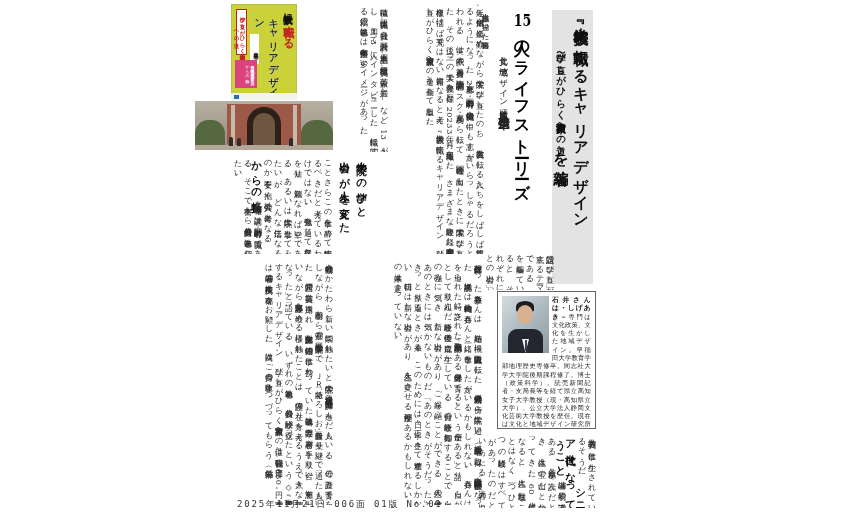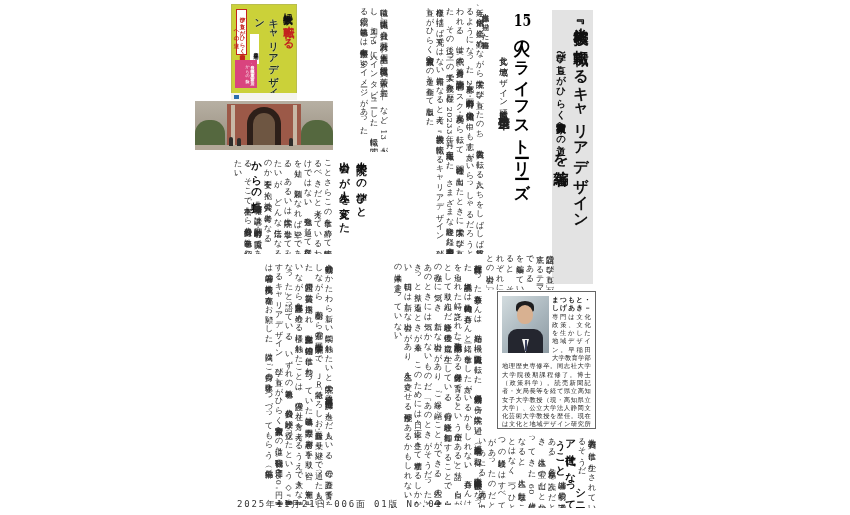--- a/index.html
+++ b/index.html
@@ -136,7 +136,7 @@
     <div class="shirt"></div>
     <div class="tie"></div>
   </div>
-  <span class="pname">まつもと・しげあき</span><span>＝専門は文化政策、文化を生かした地域デザイン。早稲田大学教育学部地理歴史専修卒。同志社大学大学院後期課程修了。博士（政策科学）。読売新聞記者・支局長等を経て県立高知女子大学教授（現・高知県立大学）、公立大学法人静岡文化芸術大学教授を歴任。現在は文化と地域デザイン研究所代表など。</span>
+  <span class="pname">石井さんは・しげあき</span><span>＝専門は文化政策、文化を生かした地域デザイン。早稲田大学教育学部地理歴史専修卒。同志社大学大学院後期課程修了。博士（政策科学）。読売新聞記者・支局長等を経て県立高知女子大学教授（現・高知県立大学）、公立大学法人静岡文化芸術大学教授を歴任。現在は文化と地域デザイン研究所代表など。</span>
 </div>
 
 <div class="abs v flow" style="left:479px;top:432px;width:117px;height:76px;">

